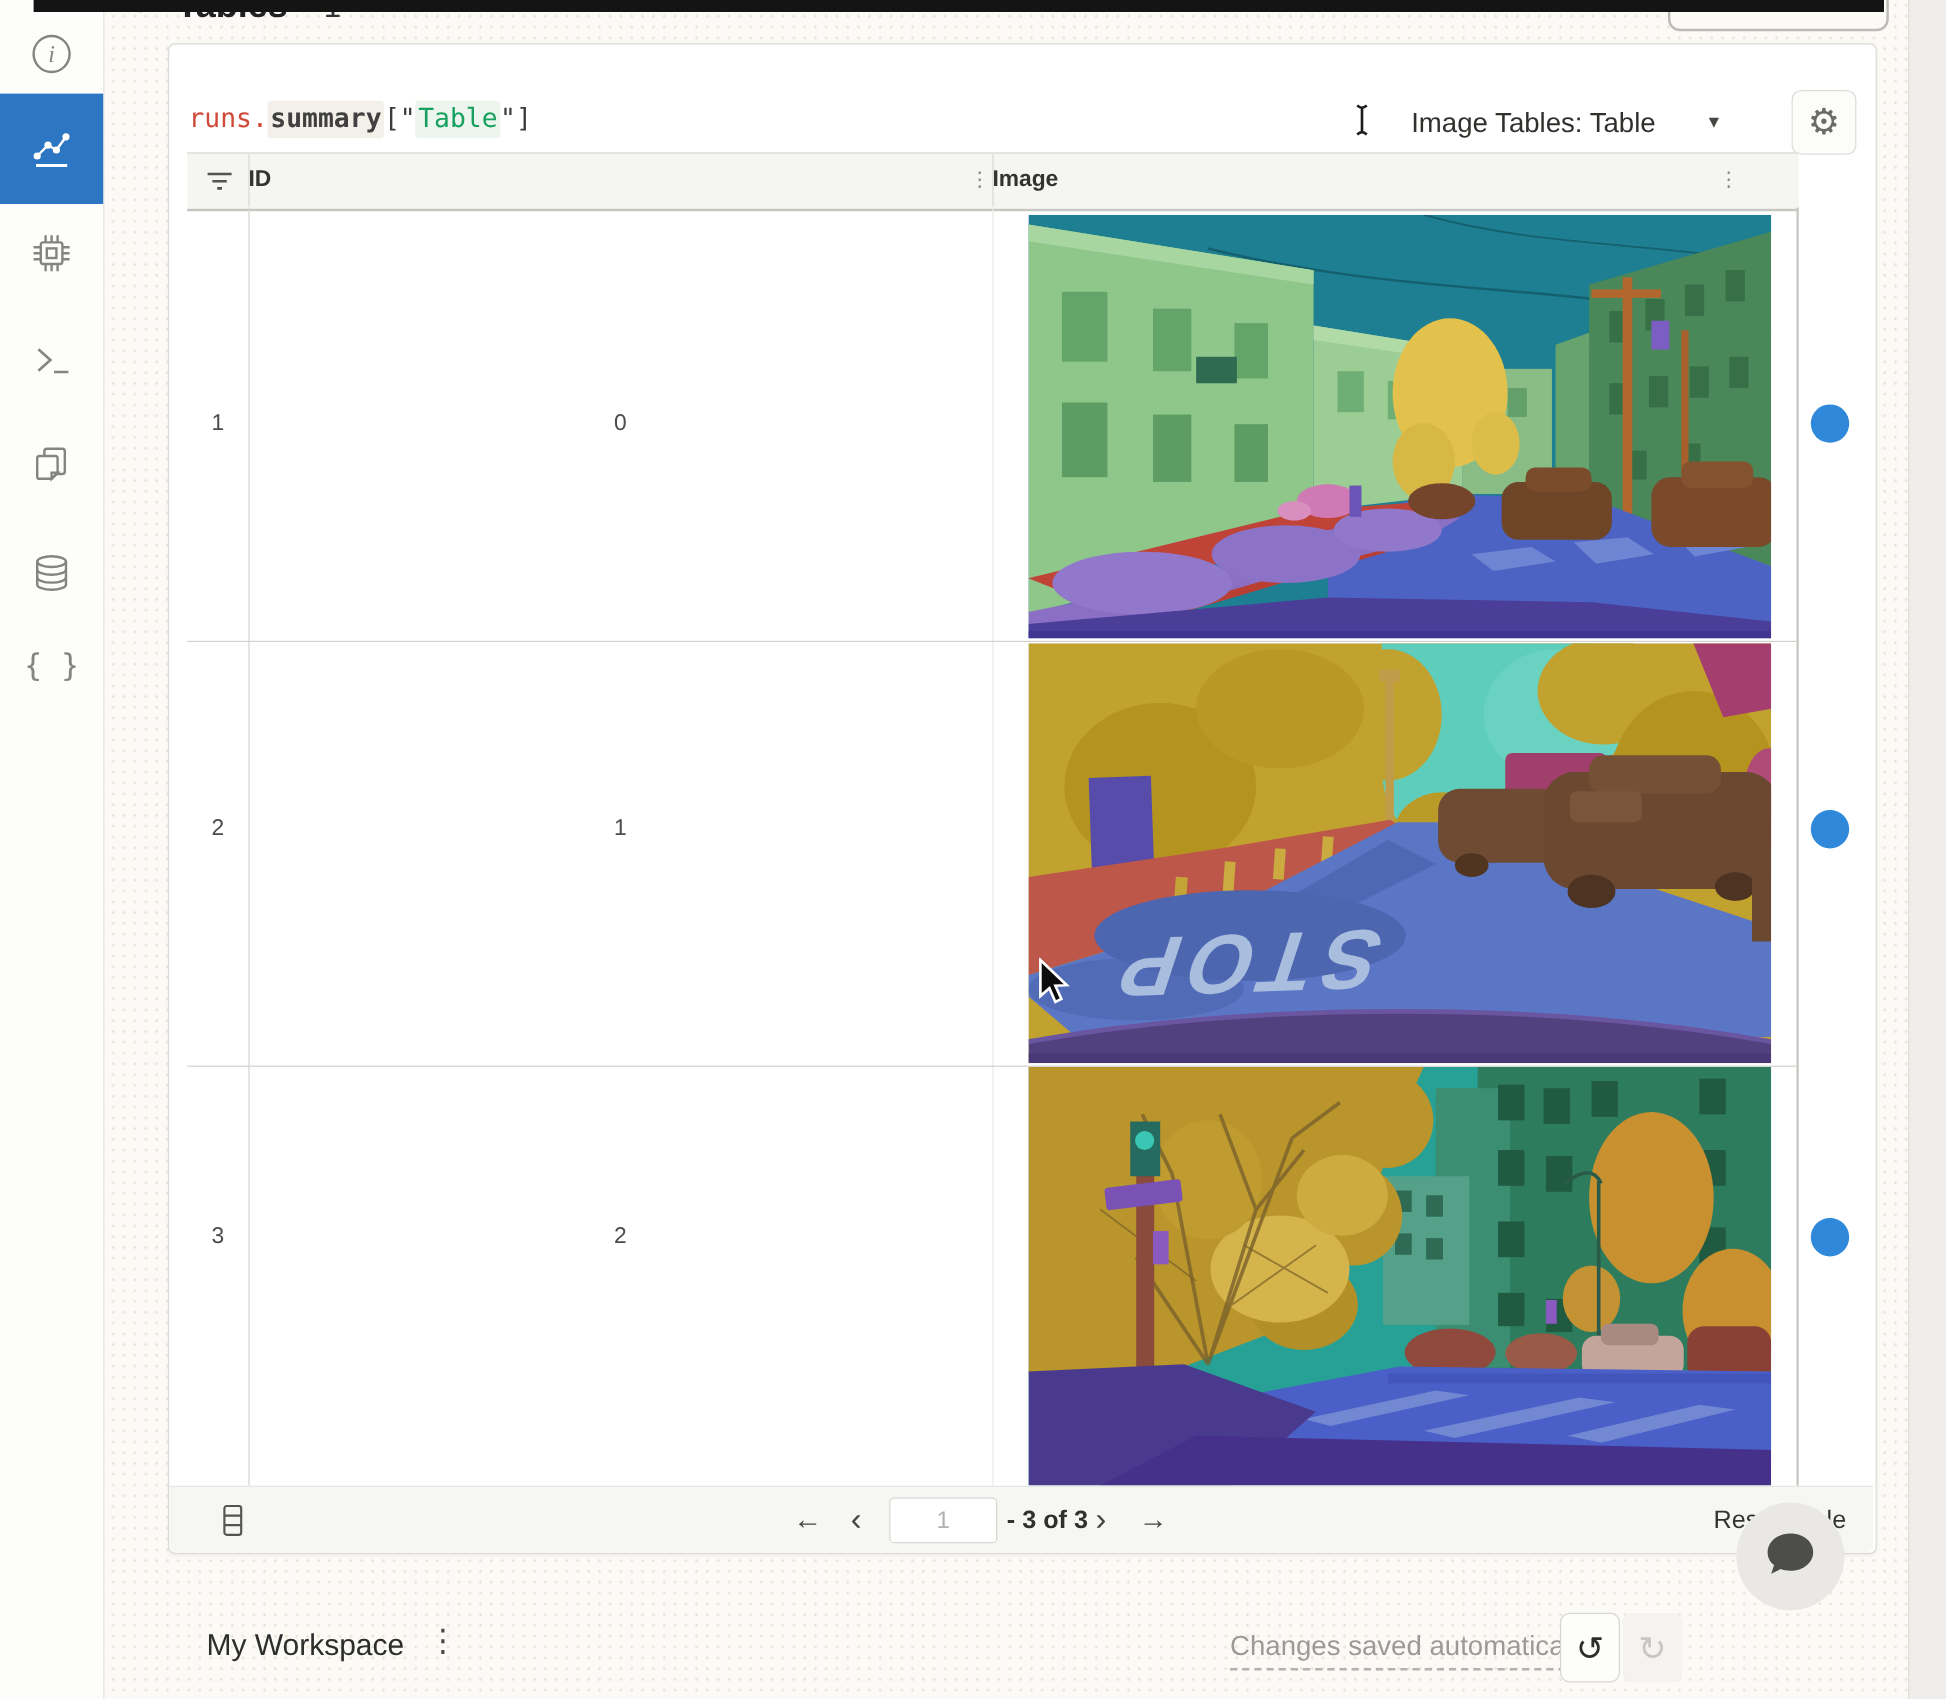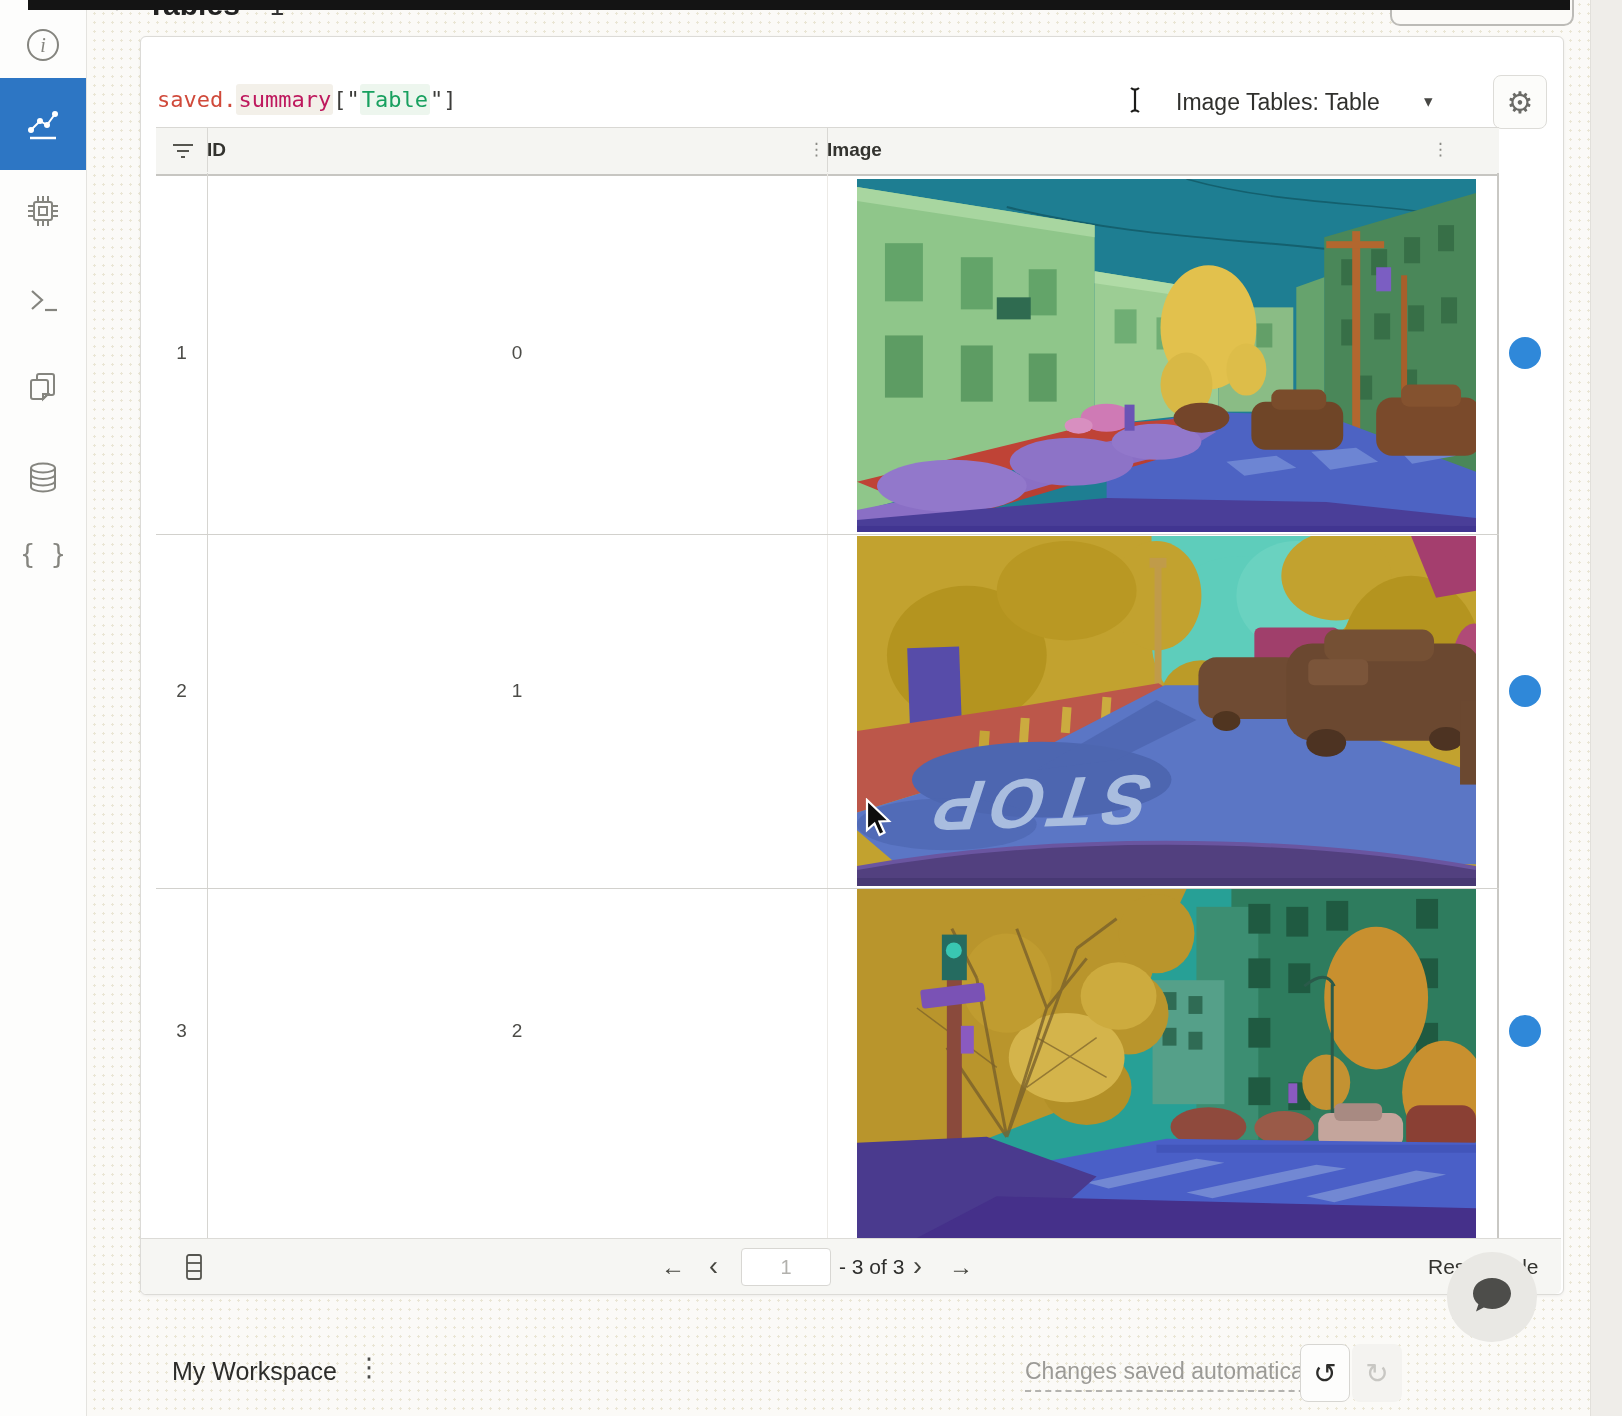--- a/index.html
+++ b/index.html
@@ -162,7 +162,7 @@
 
   <div class="panel">
 
-    <div class="query-line"><span class="q-runs">saved.</span><span class="q-chip">summary</span><span class="q-br">["</span><span class="q-key">Table</span><span class="q-br">"]</span></div>
+    <div class="query-line"><span class="q-runs">runs.</span><span class="q-chip">summary</span><span class="q-br">["</span><span class="q-key">Table</span><span class="q-br">"]</span></div>
 
     <span class="ibeam">
       <svg width="18" height="30" viewBox="0 0 16 30" fill="none" stroke="#1c1c1a" stroke-width="2.2">

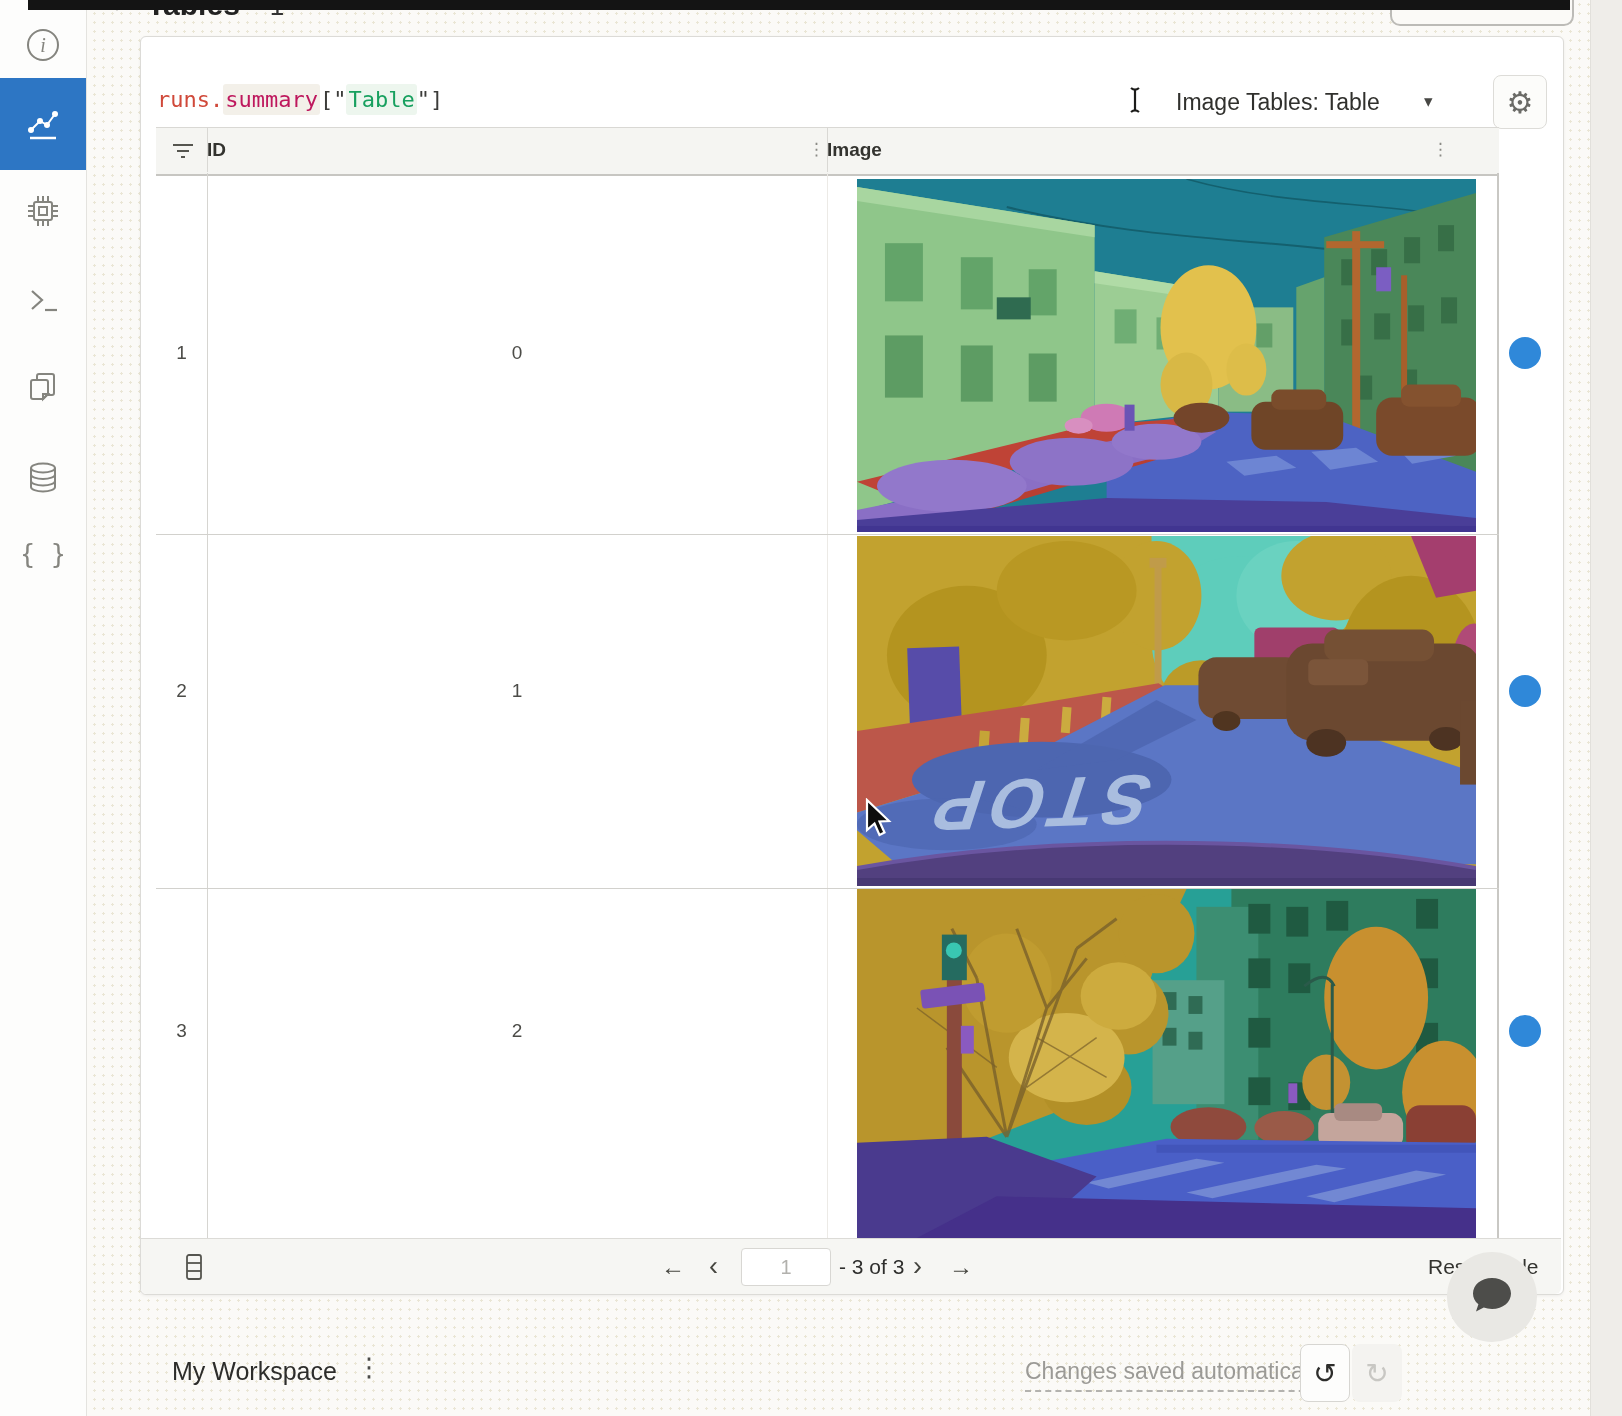--- a/index.html
+++ b/index.html
@@ -29,7 +29,7 @@
   .query-line{position:absolute;left:16px;top:48px;font-family:"DejaVu Sans Mono","Liberation Mono",monospace;
        font-size:22px;line-height:30px;white-space:pre;}
   .q-runs{color:#d0493a;}
-  .q-chip{color:#be185d;background:#f3f0e9;border-radius:3px;padding:3px 2px;}
+  .q-chip{color:#404040;background:#f3f0e9;border-radius:3px;padding:3px 2px;font-weight:bold;}
   .q-br{color:#3c3c3a;}
   .q-key{color:#18a05f;background:#edf6ee;border-radius:3px;padding:3px 2px;text-align:center;}
   .ibeam{position:absolute;left:985px;top:48px;z-index:25;}

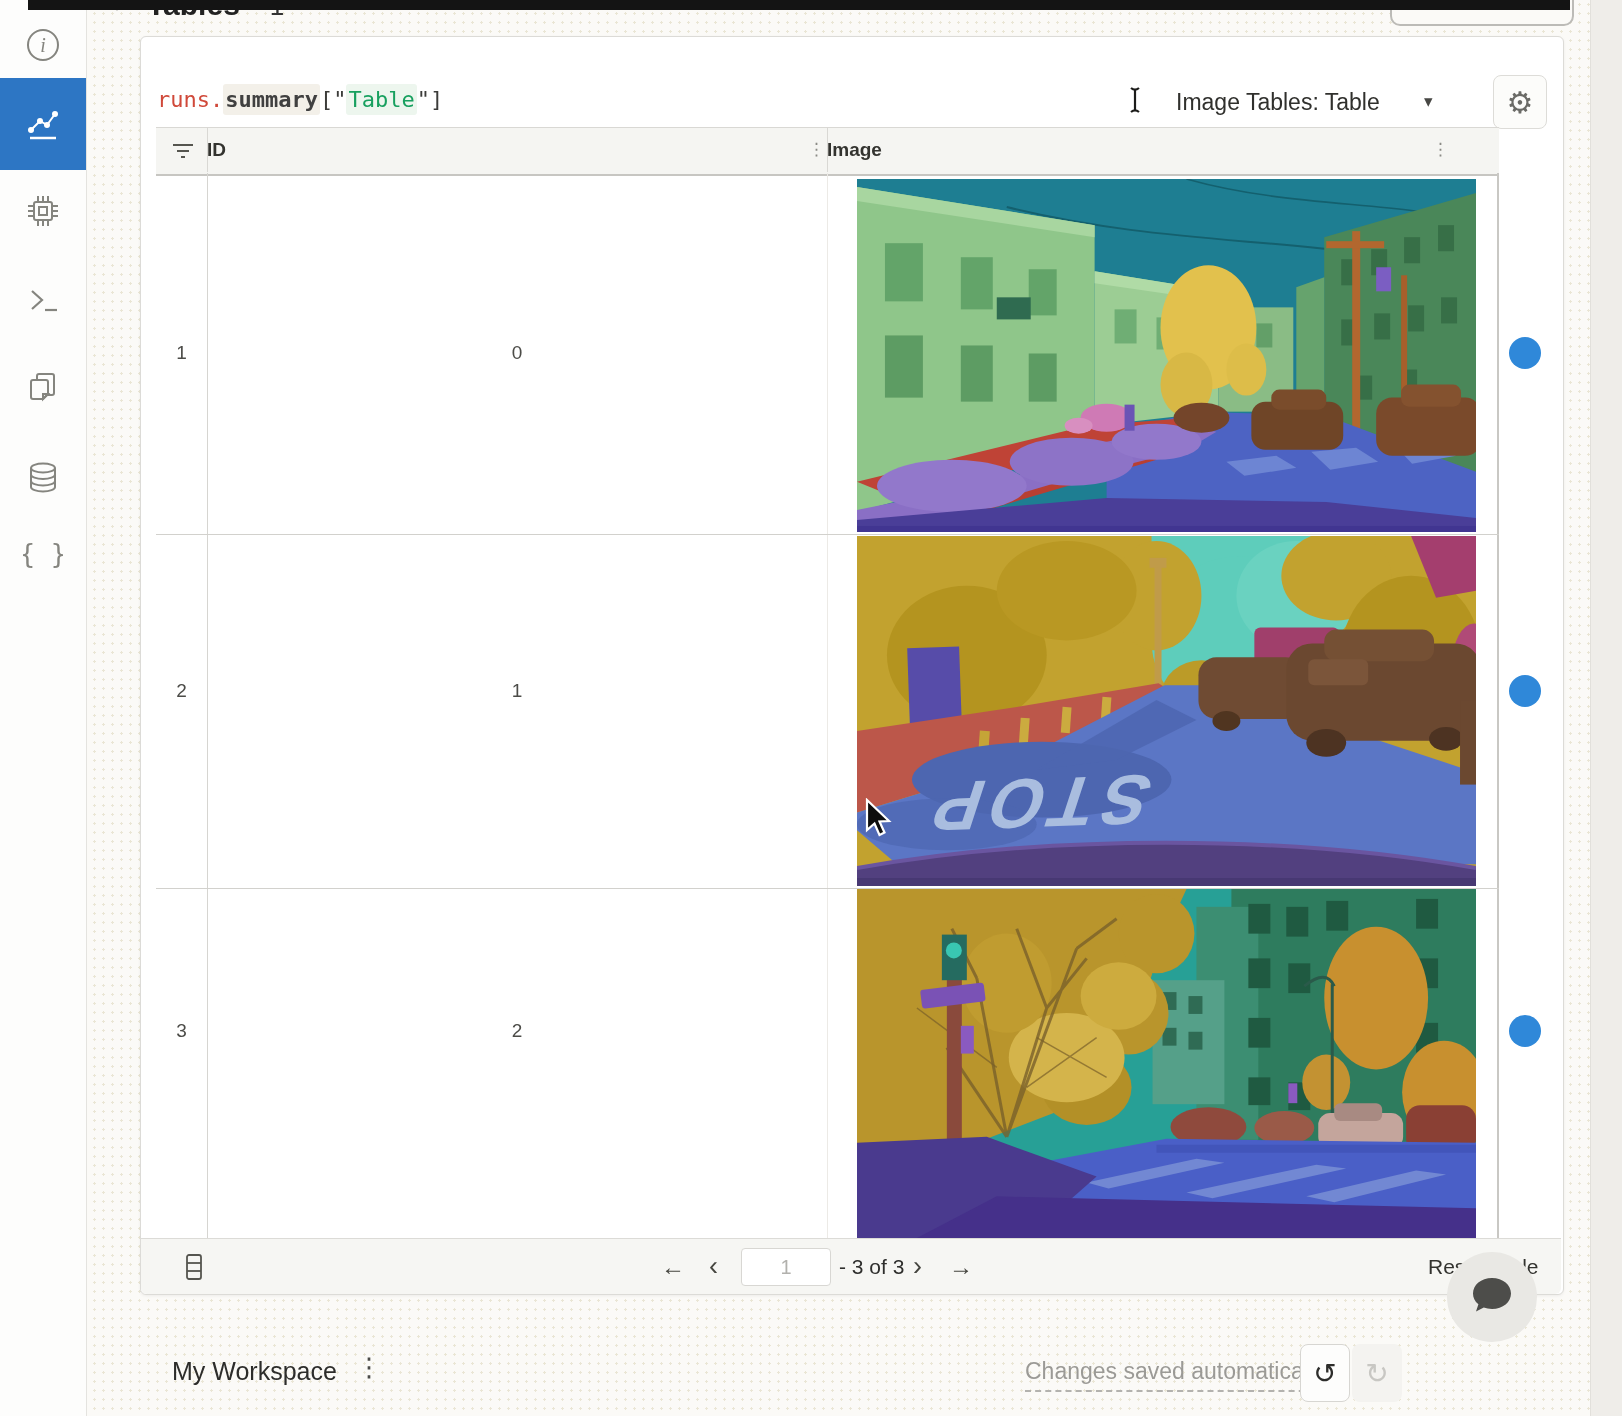--- a/index.html
+++ b/index.html
@@ -64,7 +64,7 @@
   .pg-input{position:absolute;left:600px;top:9px;width:84px;height:34px;border:1px solid #d8d7d3;
        border-radius:4px;background:#fff;text-align:center;font-size:20px;color:#b2b1ad;
        font-family:"Liberation Sans",sans-serif;}
-  .pg-range{position:absolute;left:698px;top:0;line-height:55px;font-size:21px;color:#2f2f2d;}
+  .pg-range{position:absolute;left:698px;top:0;line-height:55px;font-size:21px;color:#2f2f2d;font-weight:bold;}
   .pg-reset{position:absolute;left:1287px;top:0;line-height:55px;font-size:21px;color:#33332f;cursor:pointer;}
   .pg-grid-icon{position:absolute;left:44px;top:15px;cursor:pointer;}
   

